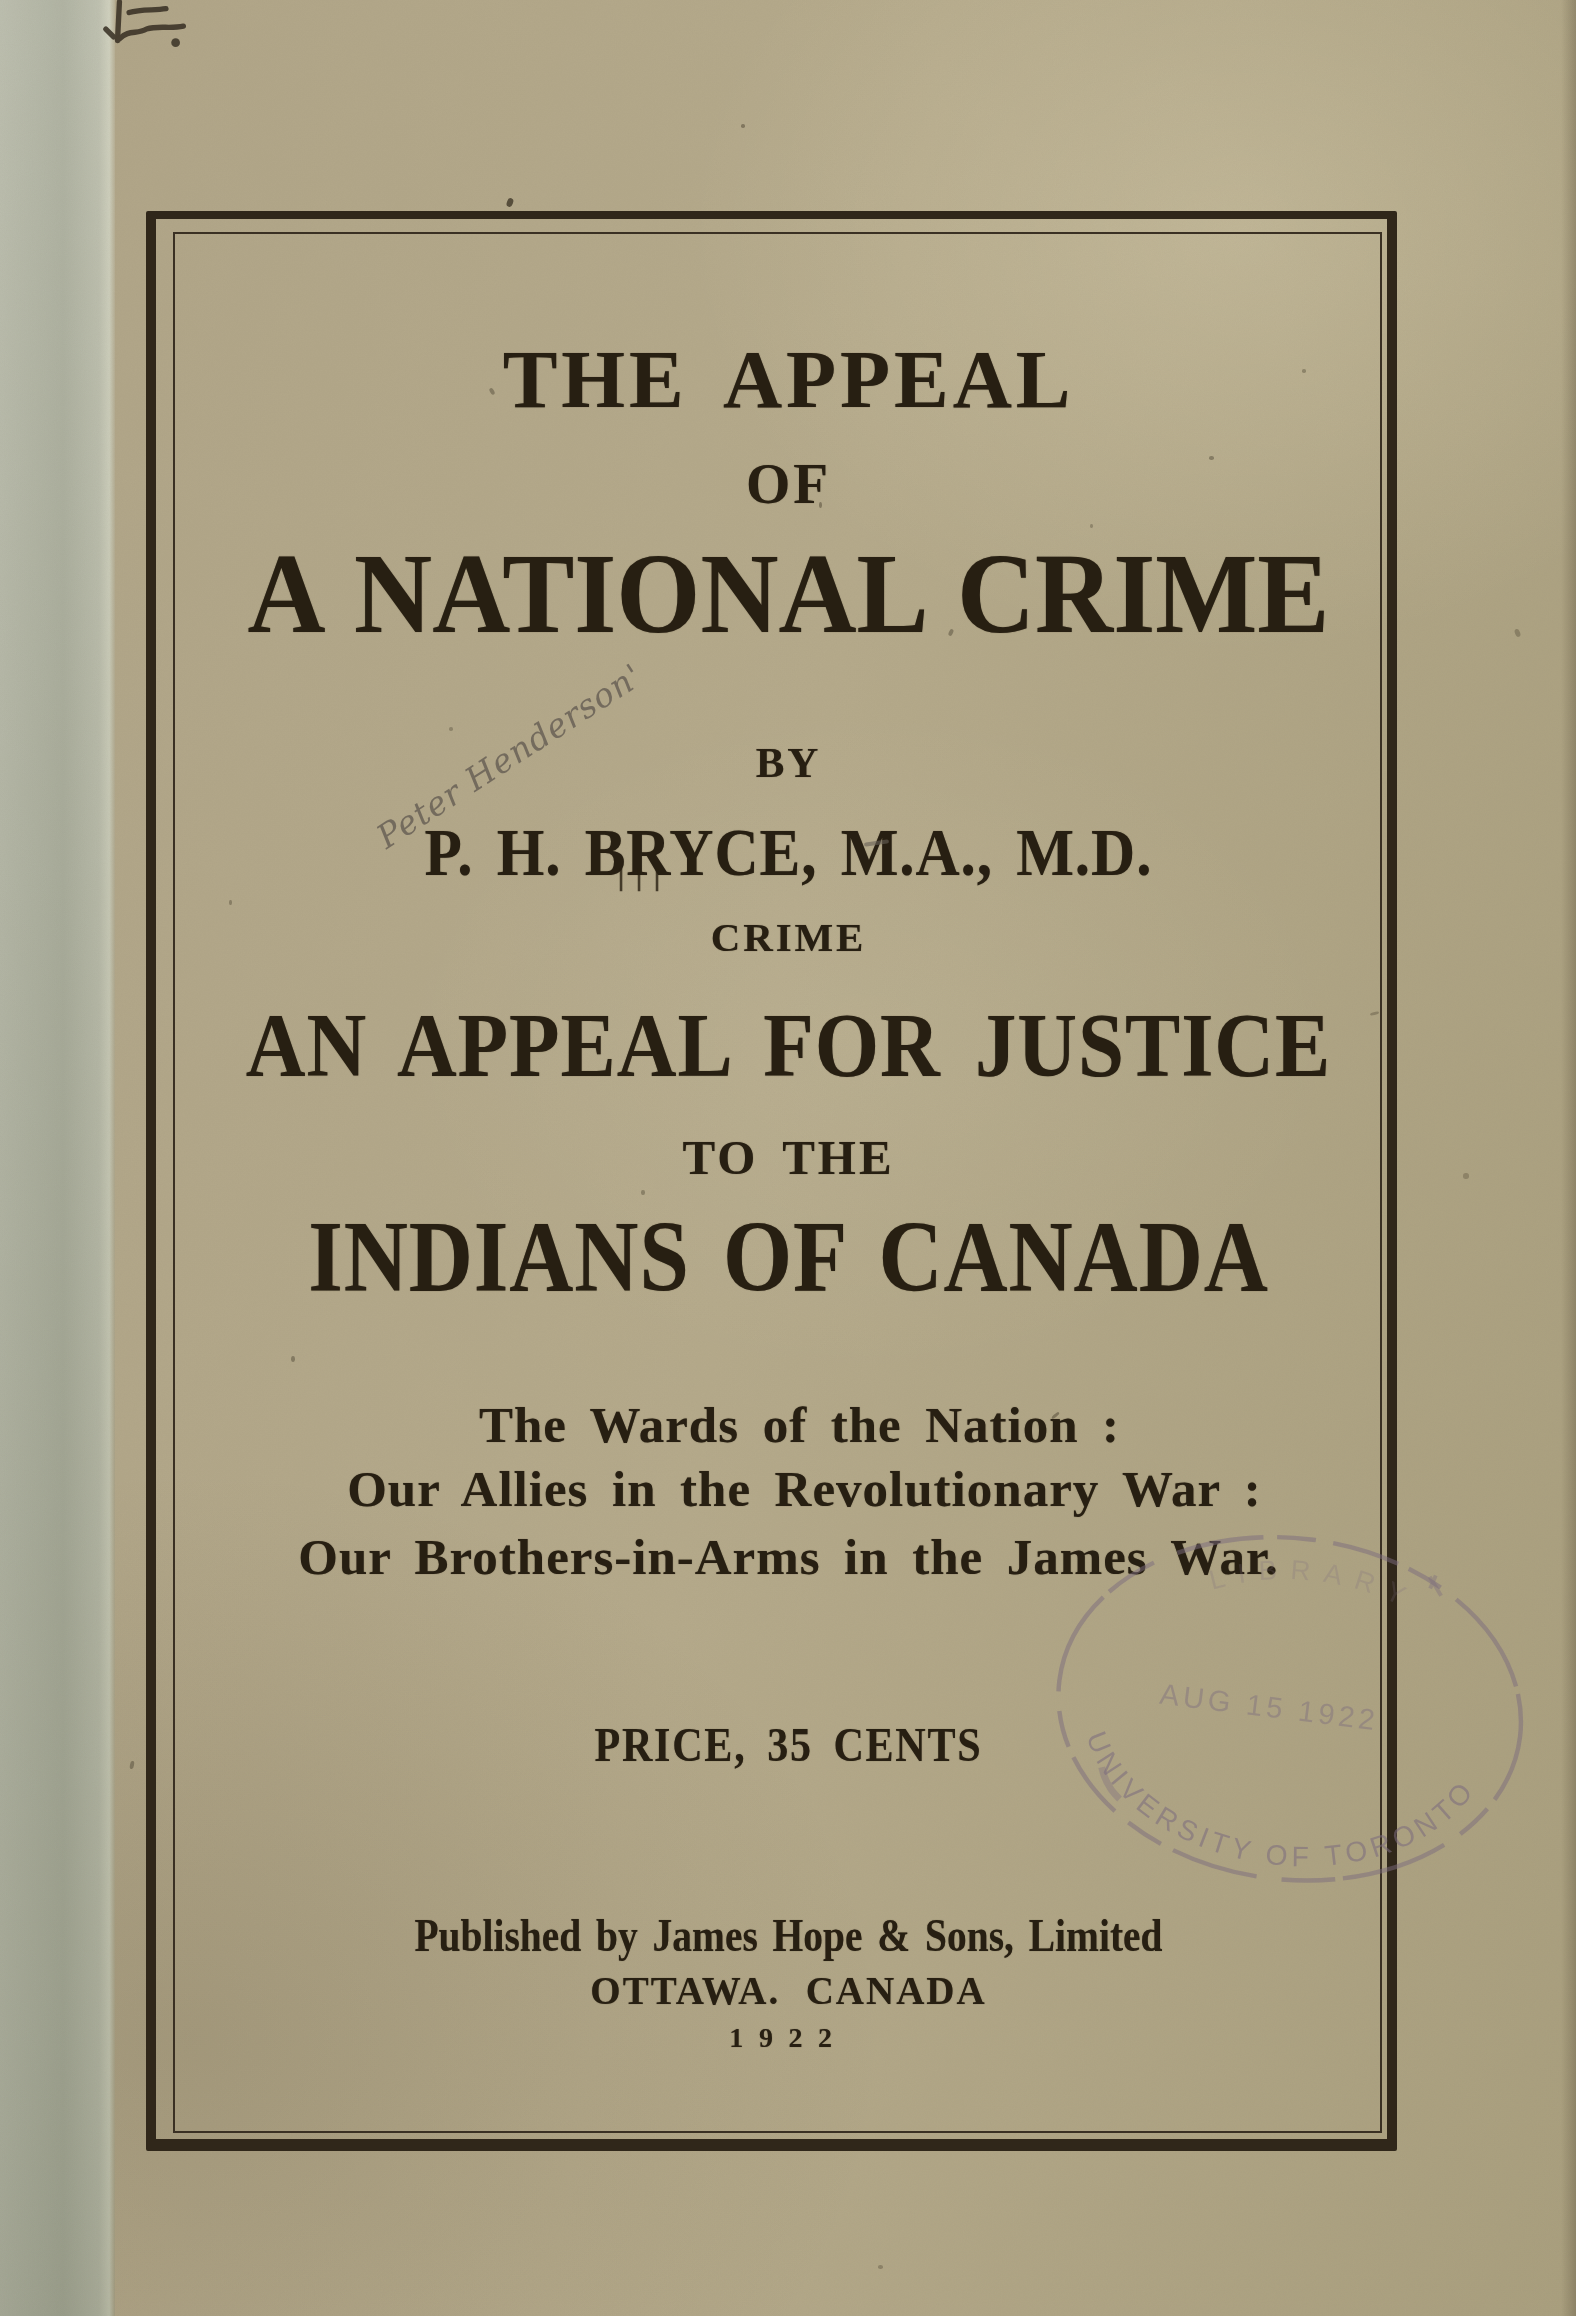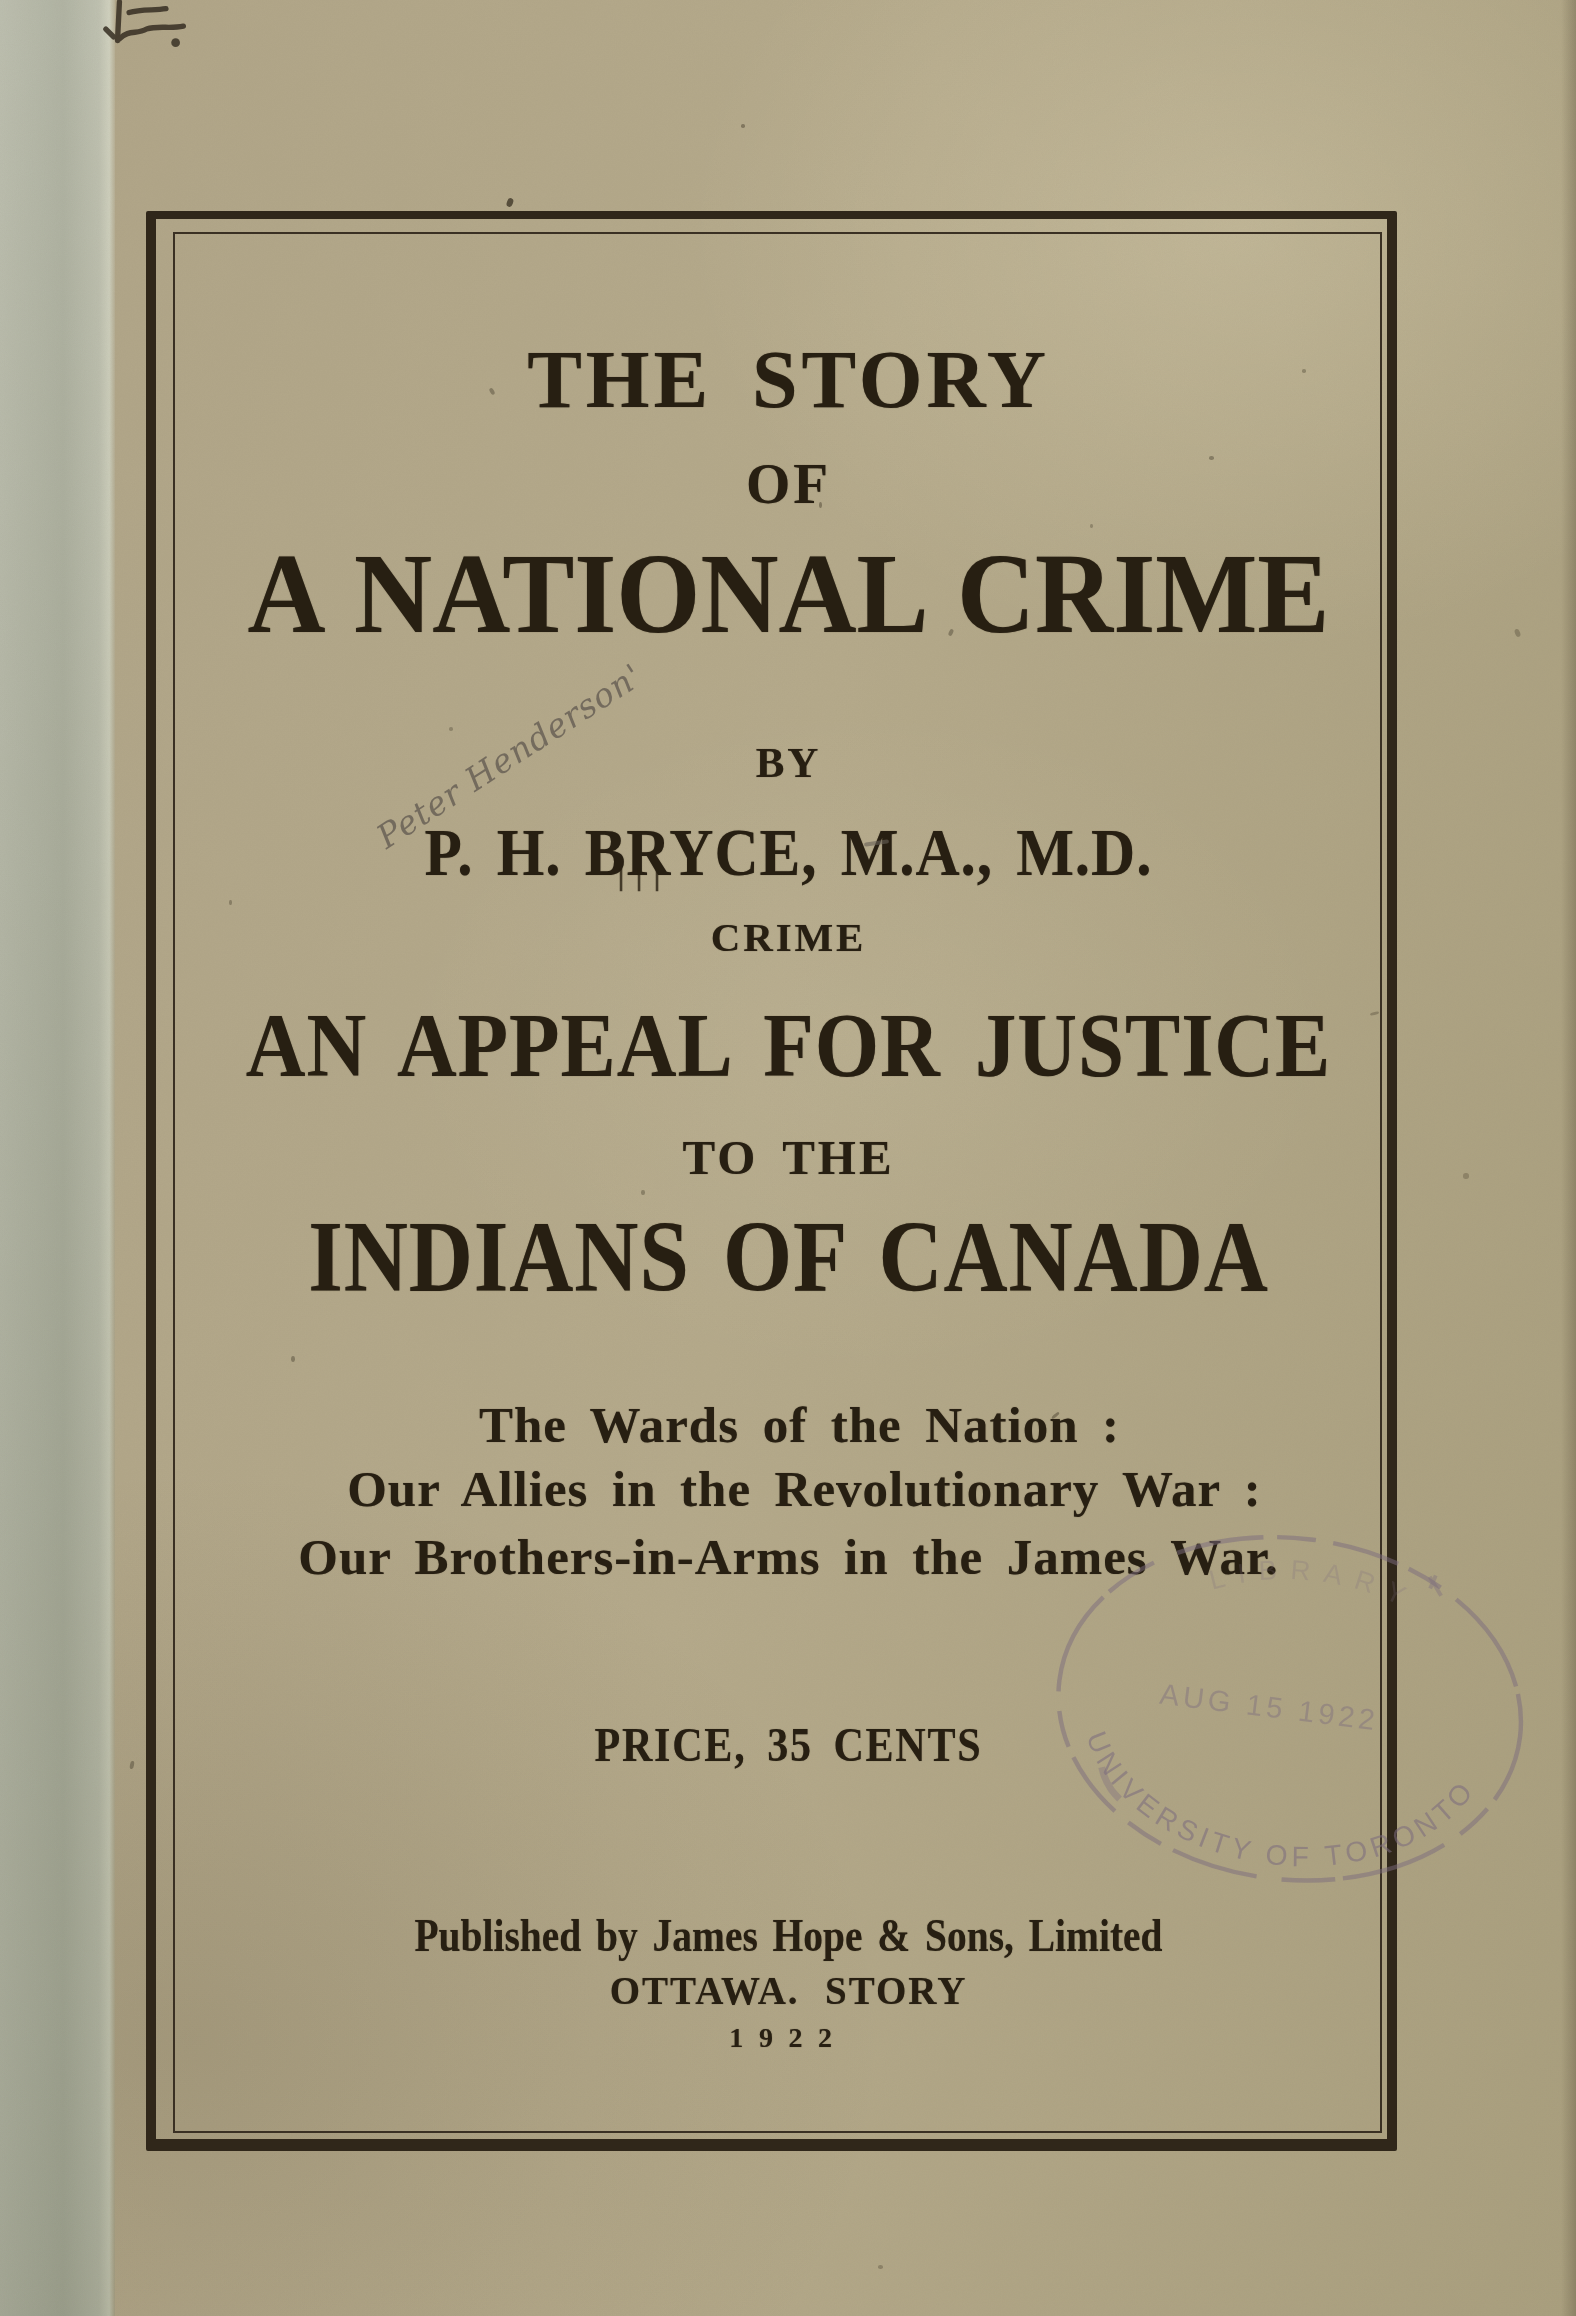--- a/index.html
+++ b/index.html
@@ -95,7 +95,7 @@
 <div class="frame-outer"></div>
 <div class="frame-inner"></div>
 
-<div class="line l-story">THE STORY</div>
+<div class="line l-story">THE APPEAL</div>
 <div class="line l-of">OF</div>
 <div class="line l-crime">A NATIONAL CRIME</div>
 

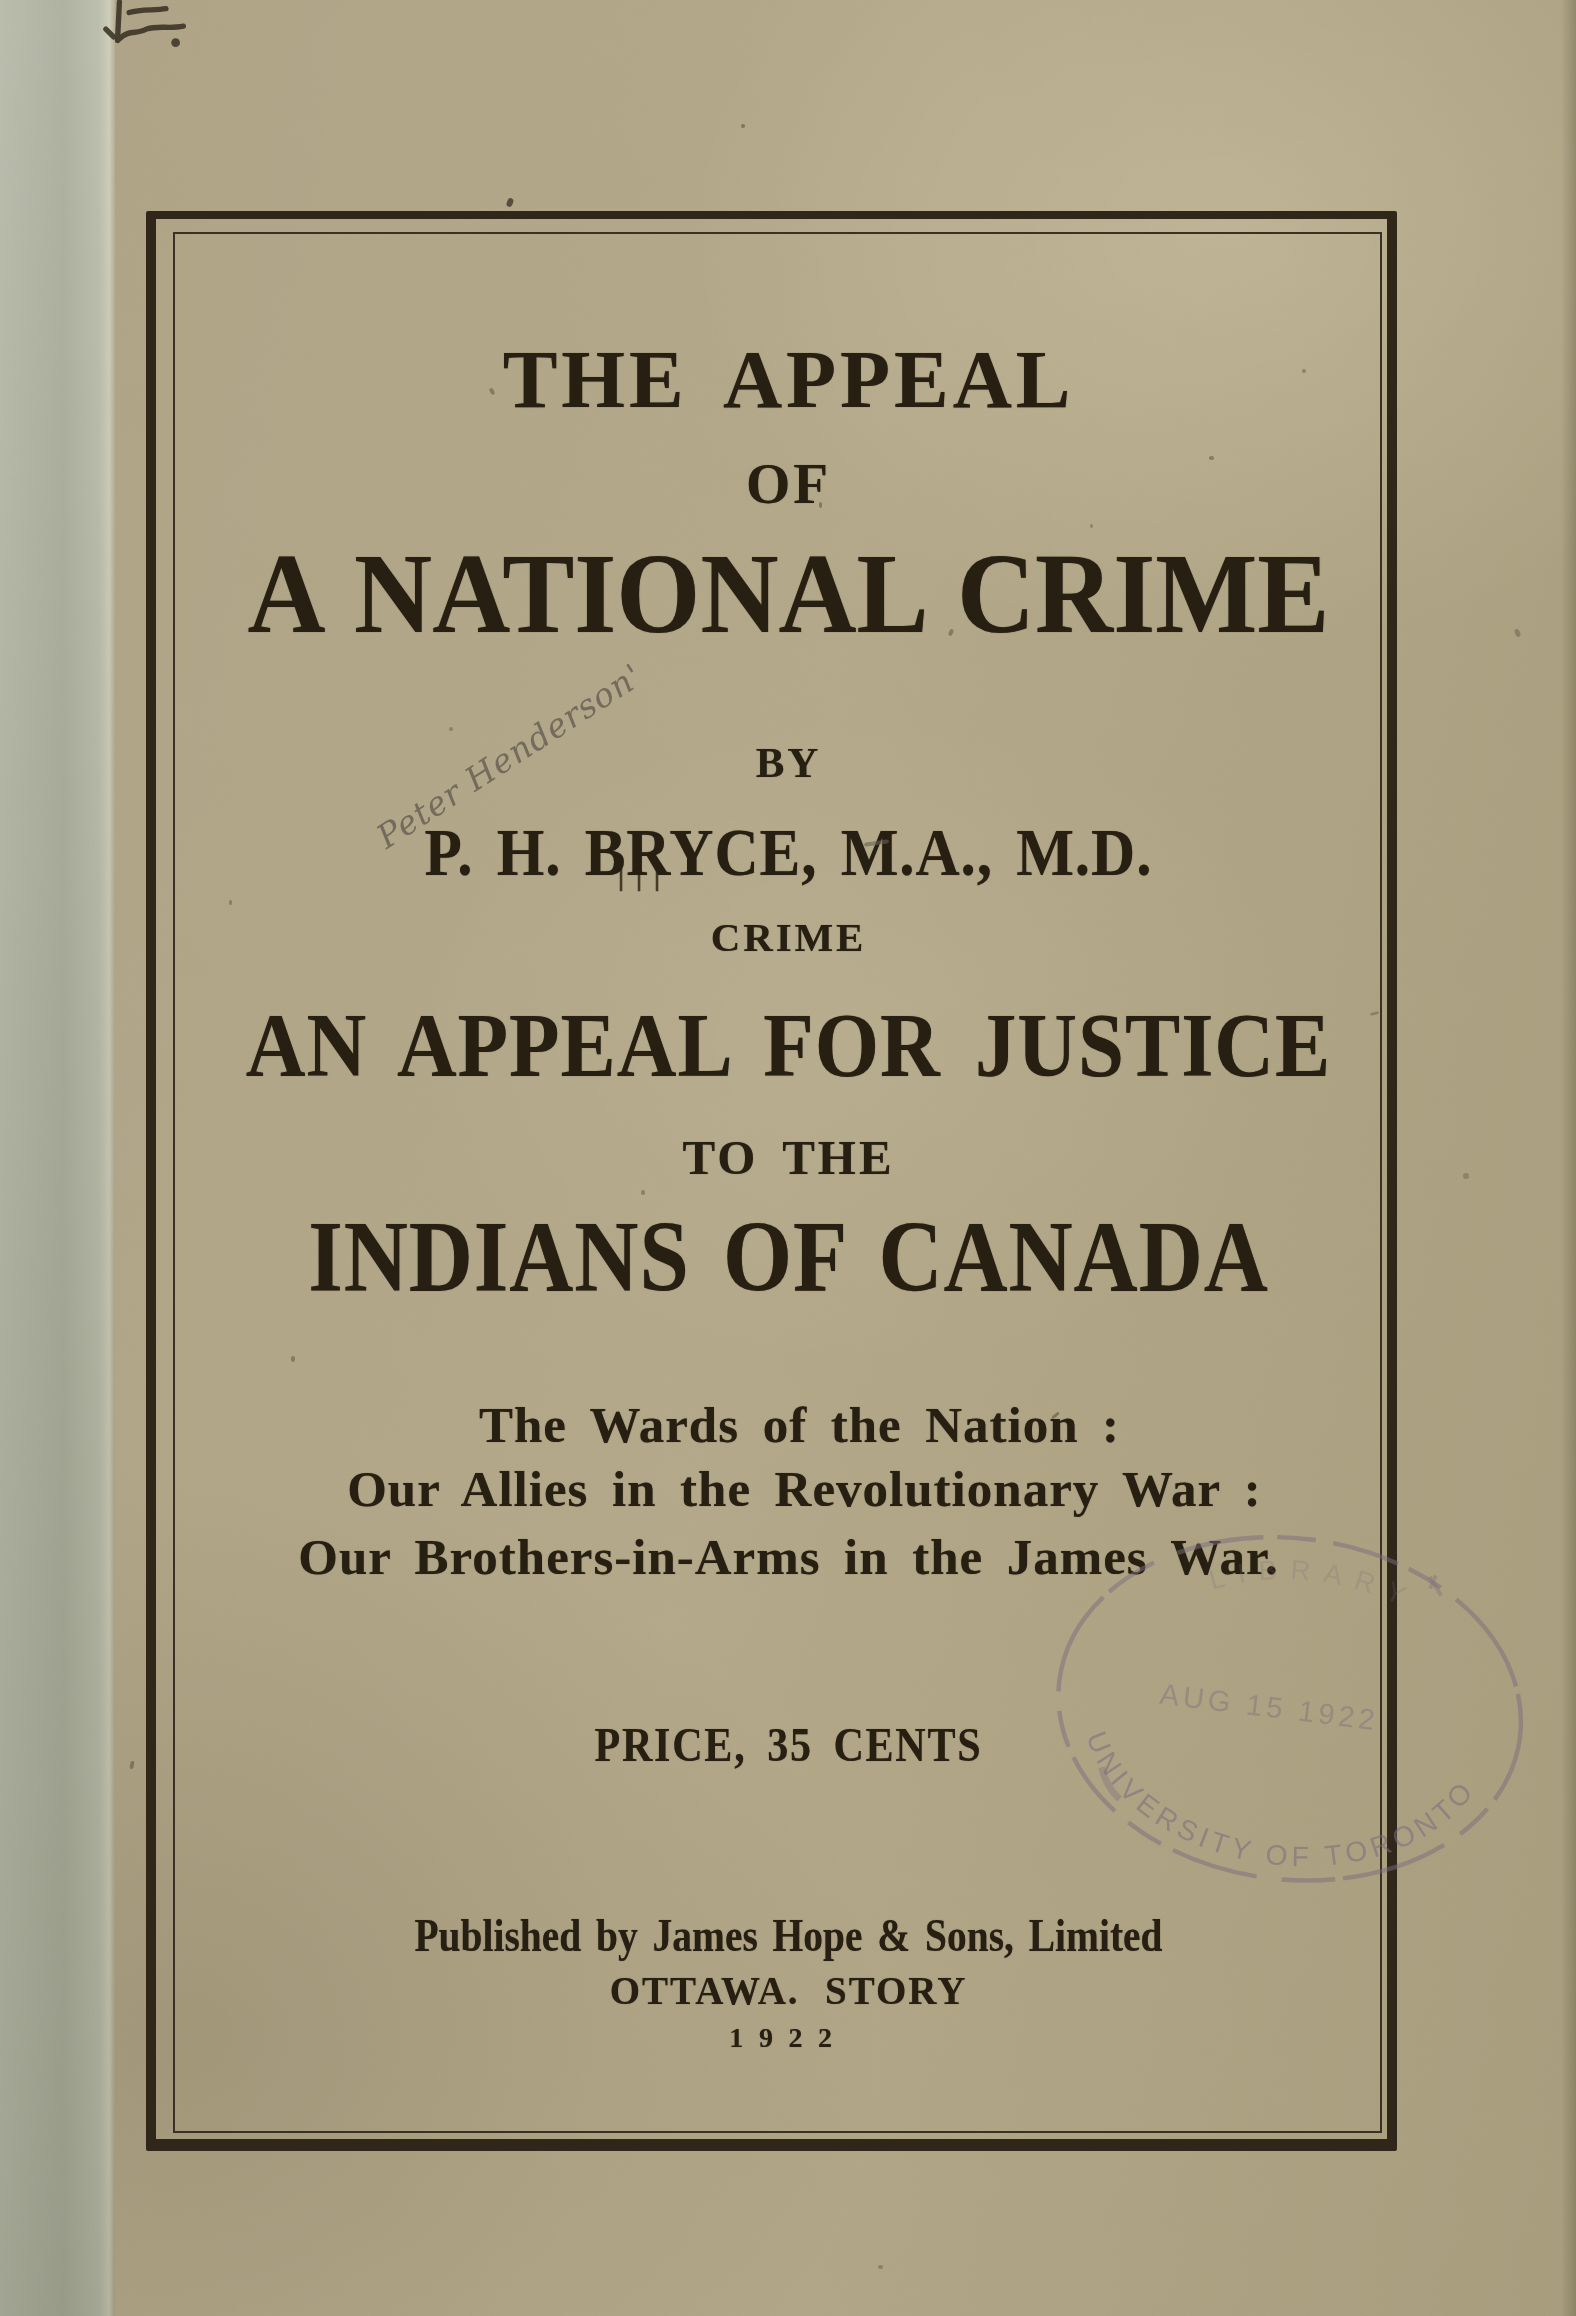--- a/index.html
+++ b/index.html
@@ -116,7 +116,7 @@
 <div class="line l-price">PRICE, 35 CENTS</div>
 
 <div class="line l-pub">Published by James Hope &amp; Sons, Limited</div>
-<div class="line l-city">OTTAWA. STORY</div>
+<div class="line l-city">OTTAWA. CANADA</div>
 <div class="line l-year">1922</div>
 
 <svg class="stamp" width="527" height="390" viewBox="0 0 540 400">

